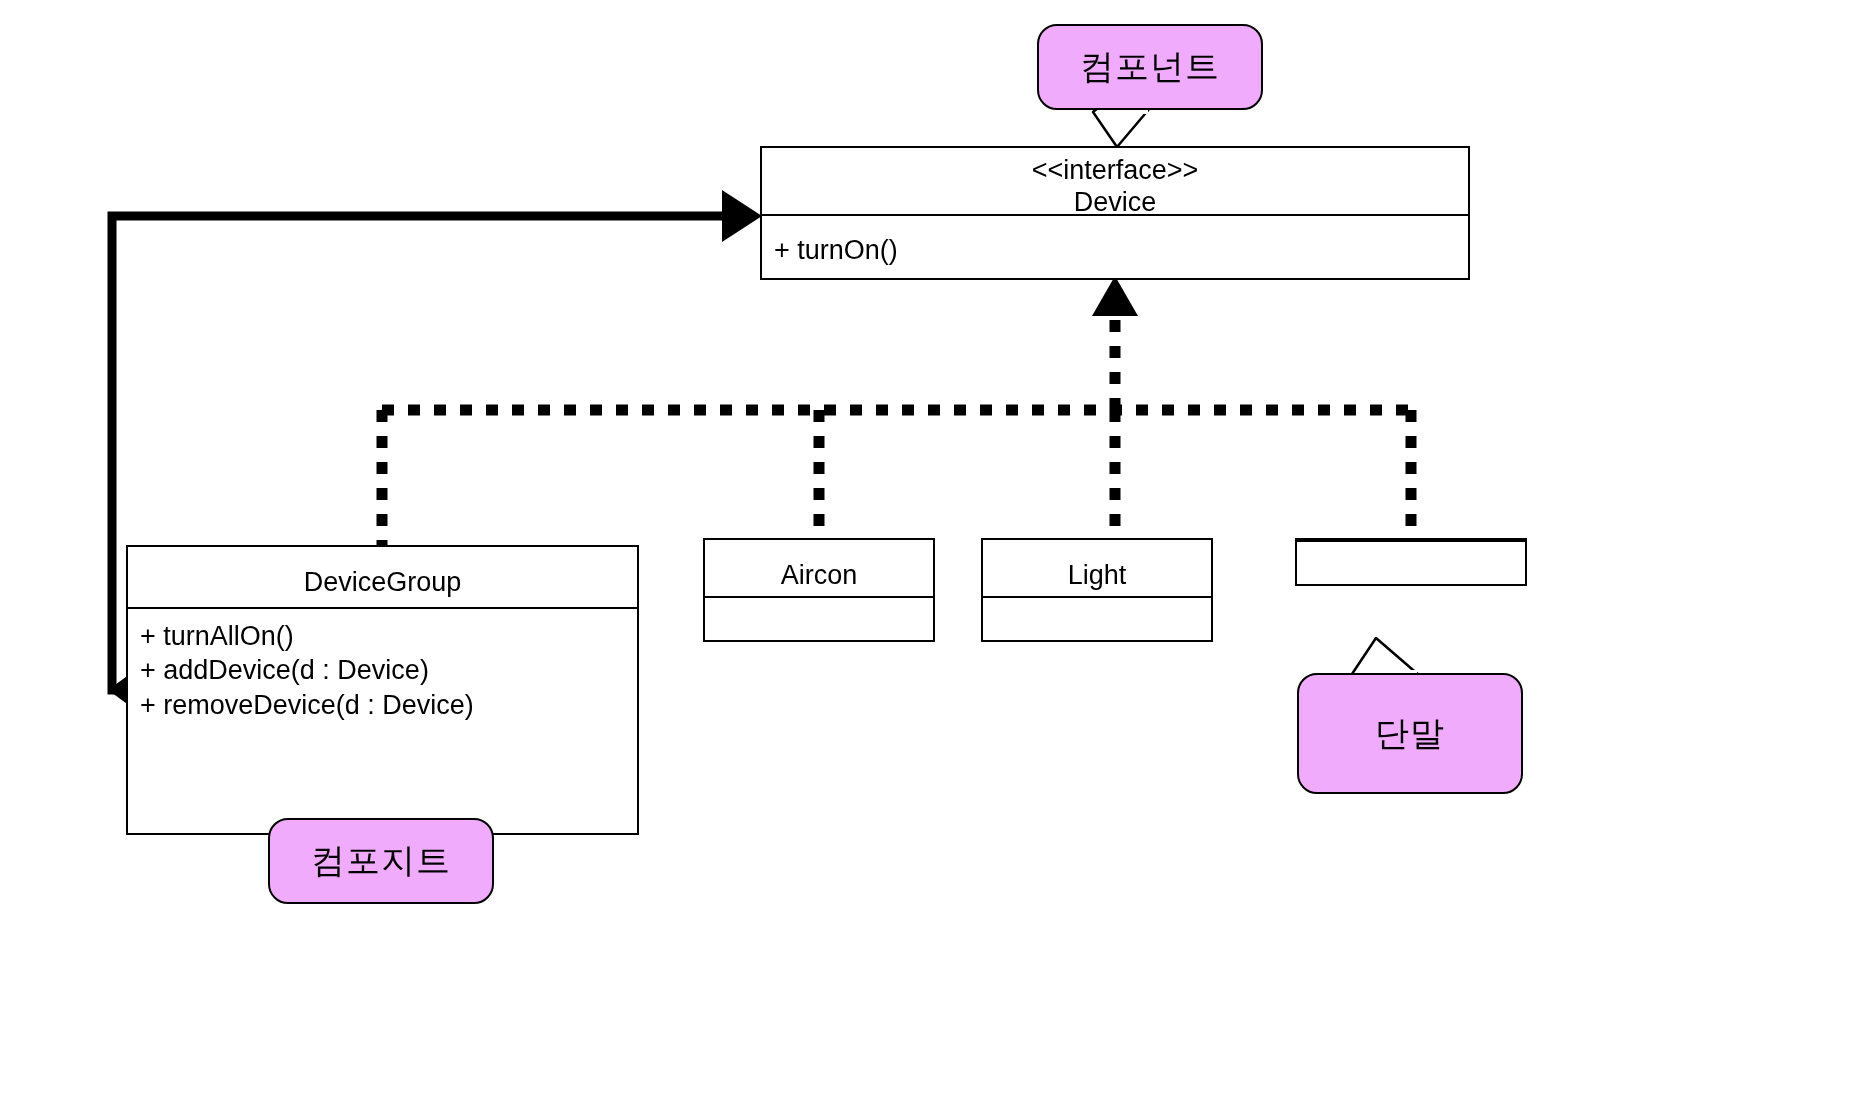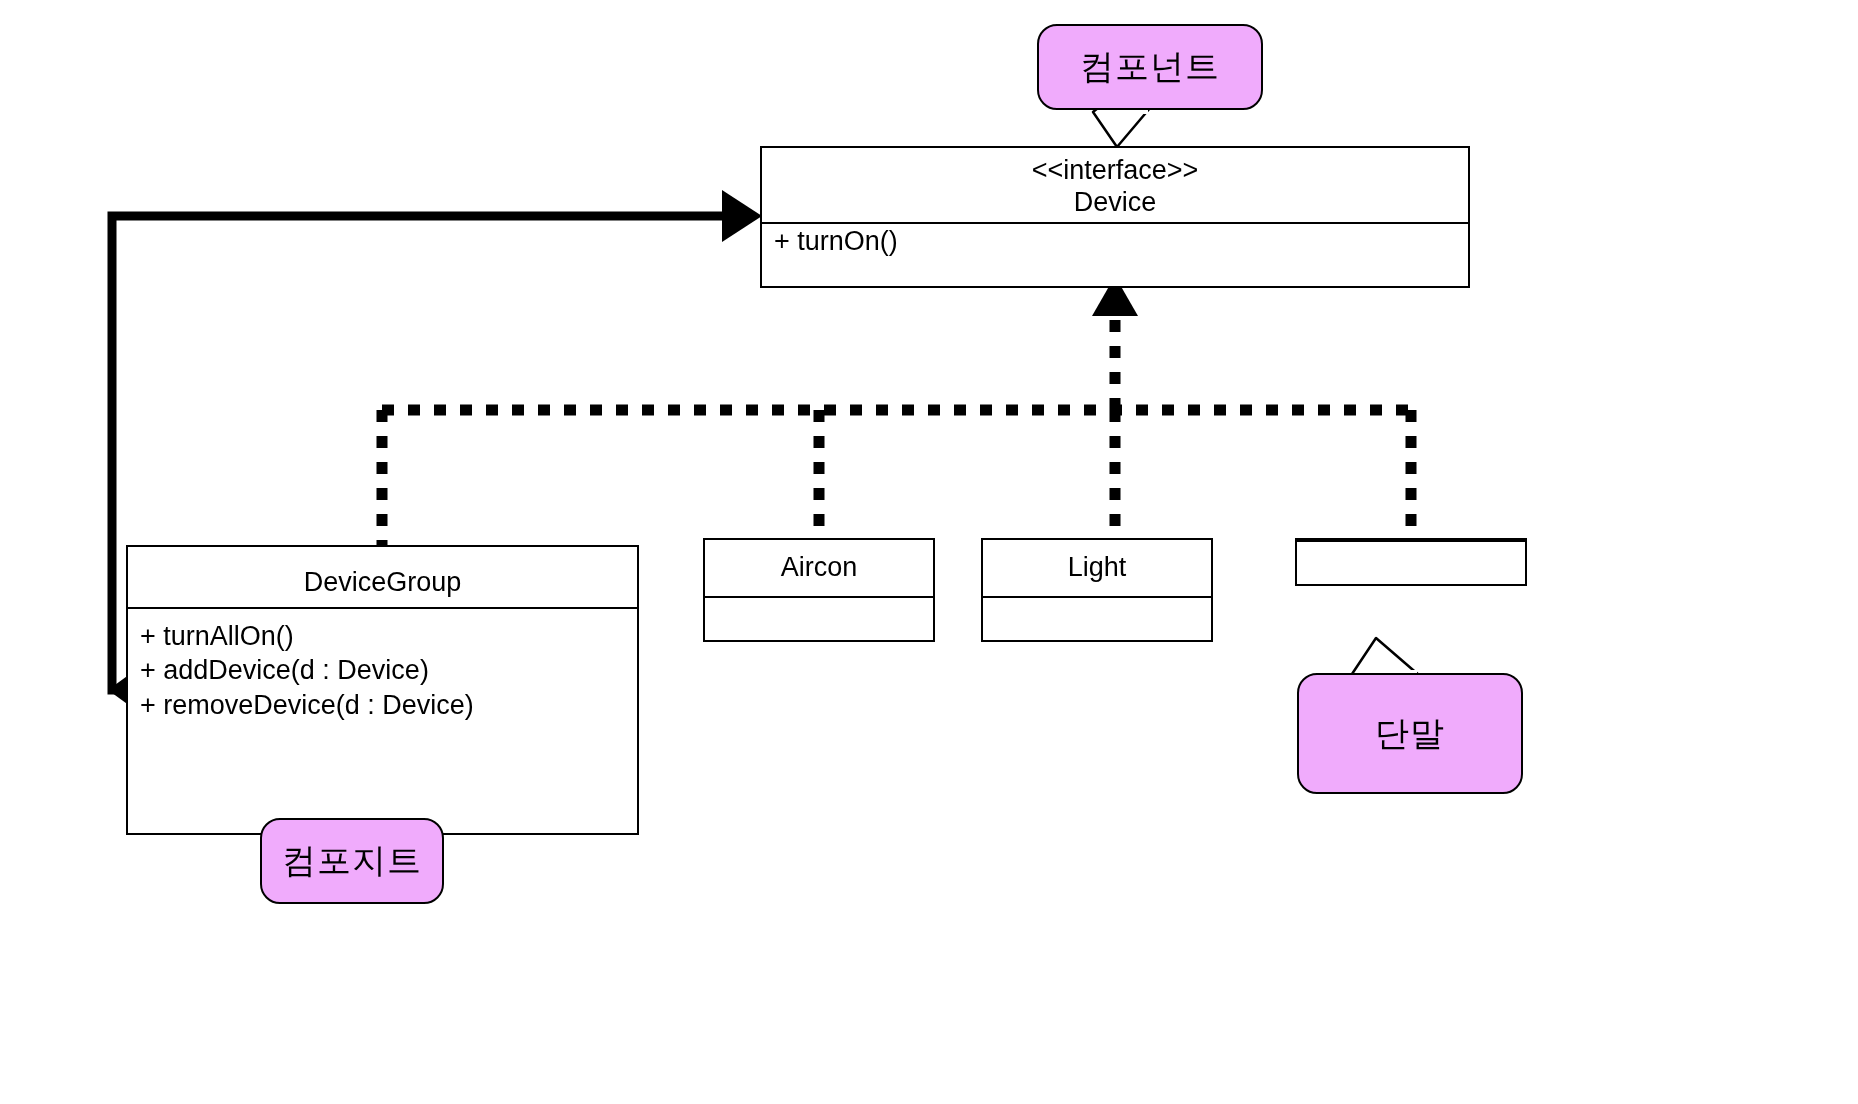--- a/index.html
+++ b/index.html
@@ -61,7 +61,7 @@
 
   
   #box-device   { left: 760px;  top: 146px; width: 710px; }
-  #box-device .uml-header { height: 74px; padding-top: 7px; }
+  #box-device .uml-header { height: 66px; padding-top: 7px; }
   #box-device .uml-body   { height: 62px; }
 
   #box-devicegroup { left: 126px; top: 545px; width: 513px; }

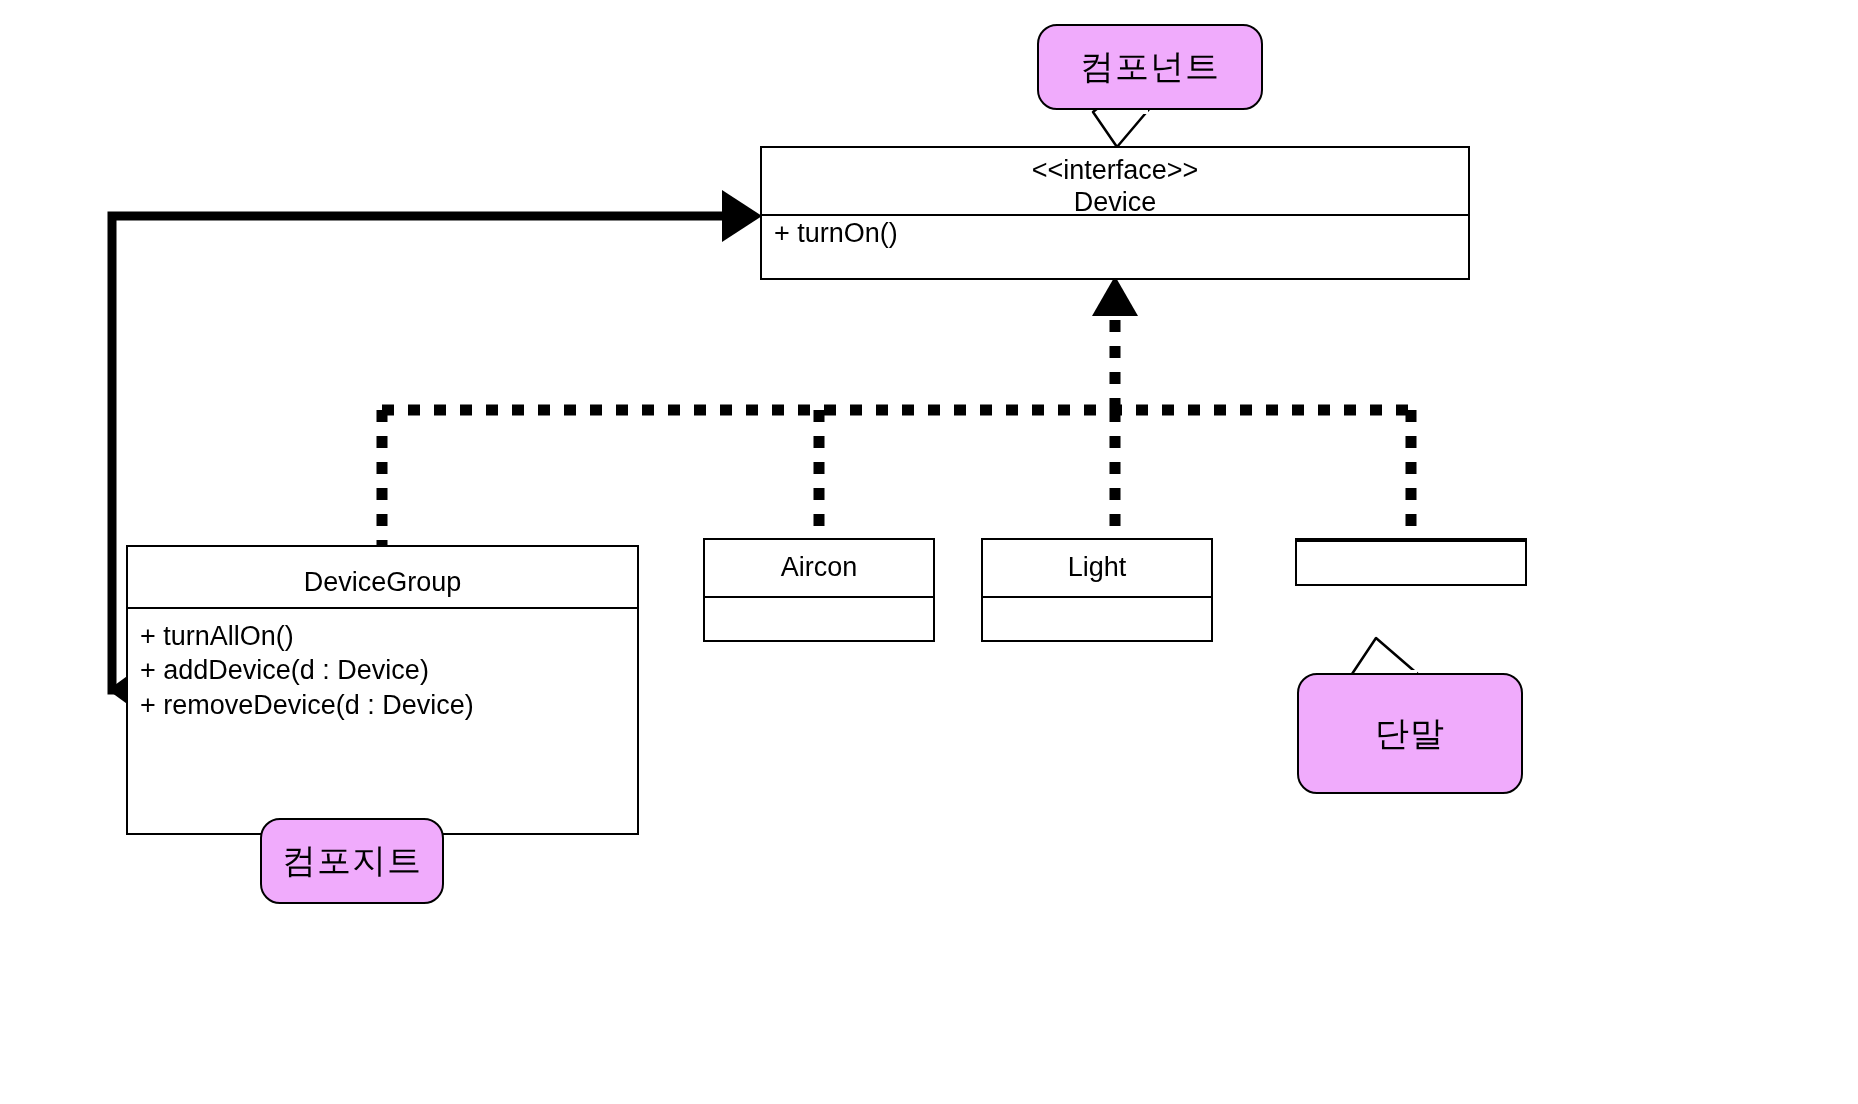--- a/index.html
+++ b/index.html
@@ -48,7 +48,7 @@
   }
   .uml-body {
     box-sizing: border-box;
-    padding: 0 12px 6px 12px;
+    padding: 17px 12px 6px 12px;
     font-size: 27px;
     line-height: 1.27;
   }

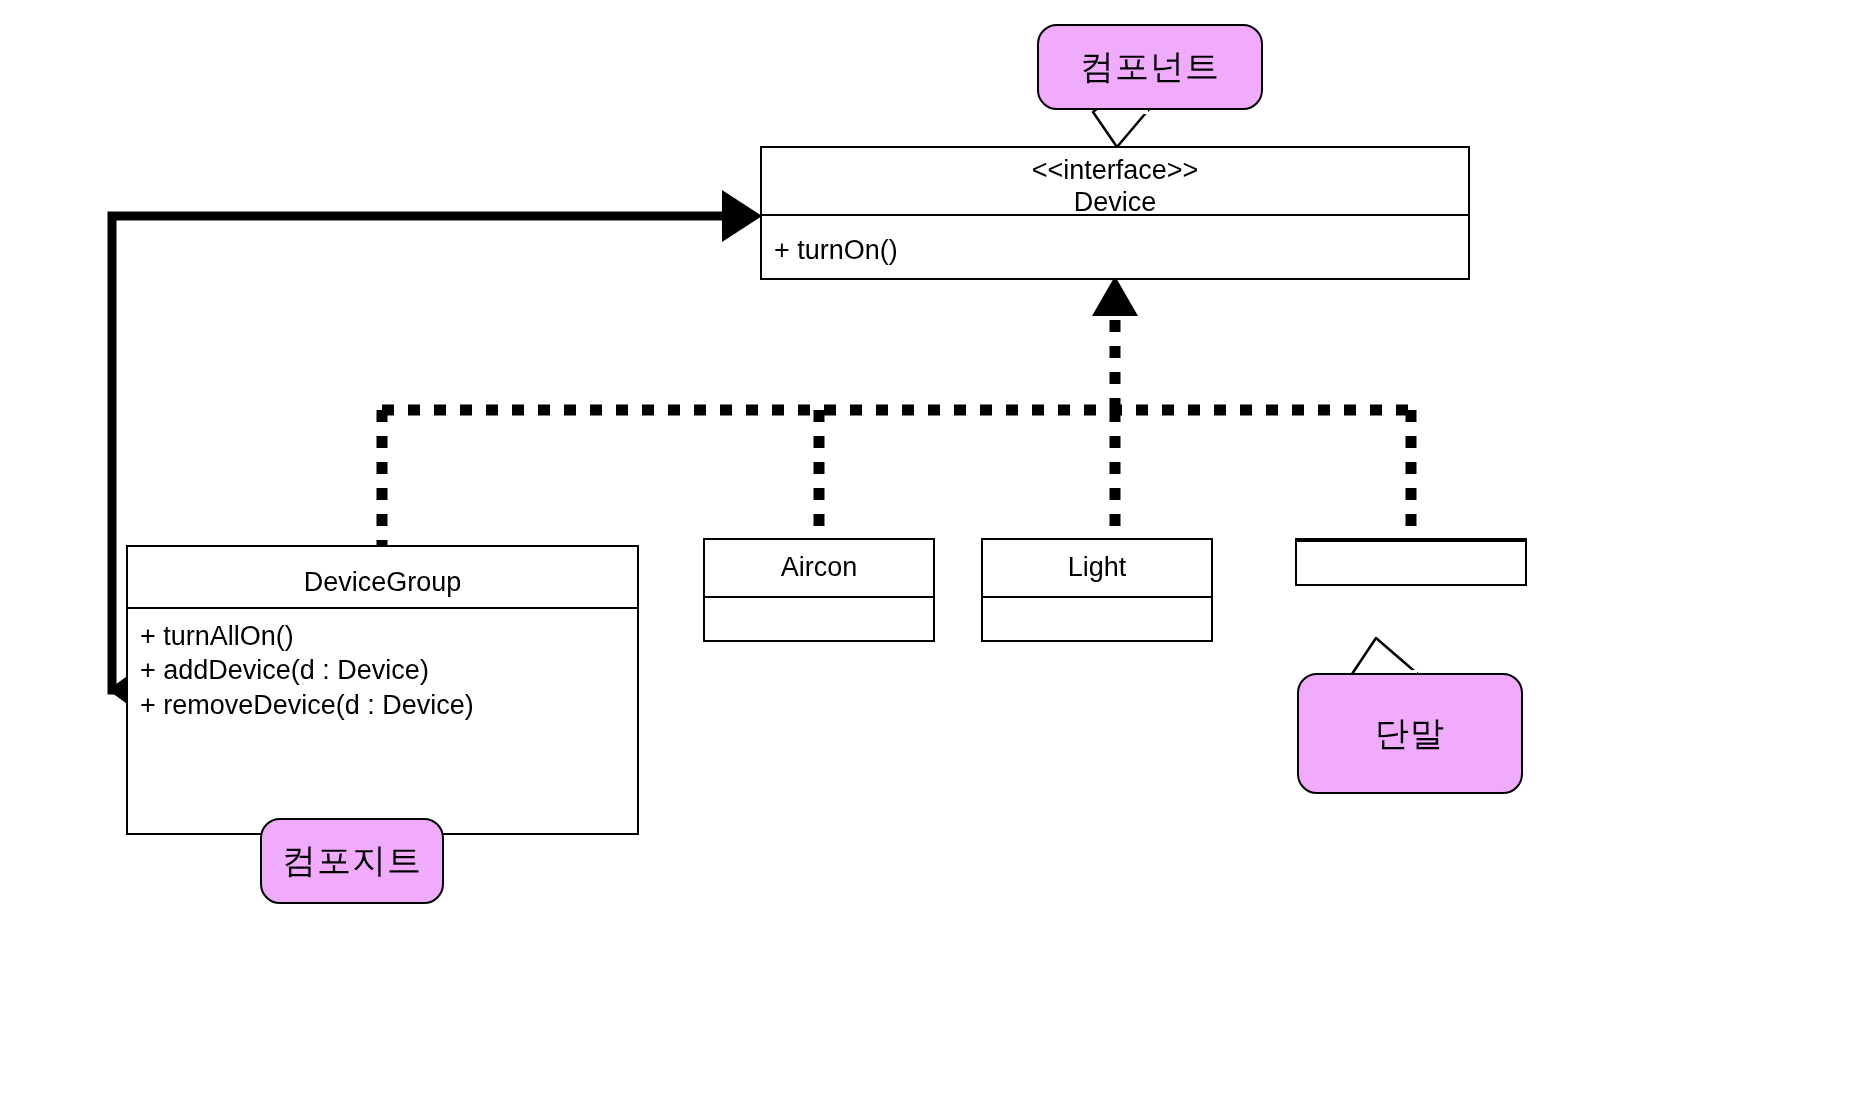--- a/index.html
+++ b/index.html
@@ -71,7 +71,7 @@
   #box-aircon   { left: 703px;  top: 538px; width: 232px; }
   #box-light    { left: 981px;  top: 538px; width: 232px; }
   #box-elevator { left: 1295px; top: 538px; width: 232px; }
-  .leafbox .uml-header { height: 56px; padding-top: 12px; }
+  .leafbox .uml-header { height: 56px; padding-top: 20px; }
   .leafbox .uml-body   { height: 42px; }
 
   

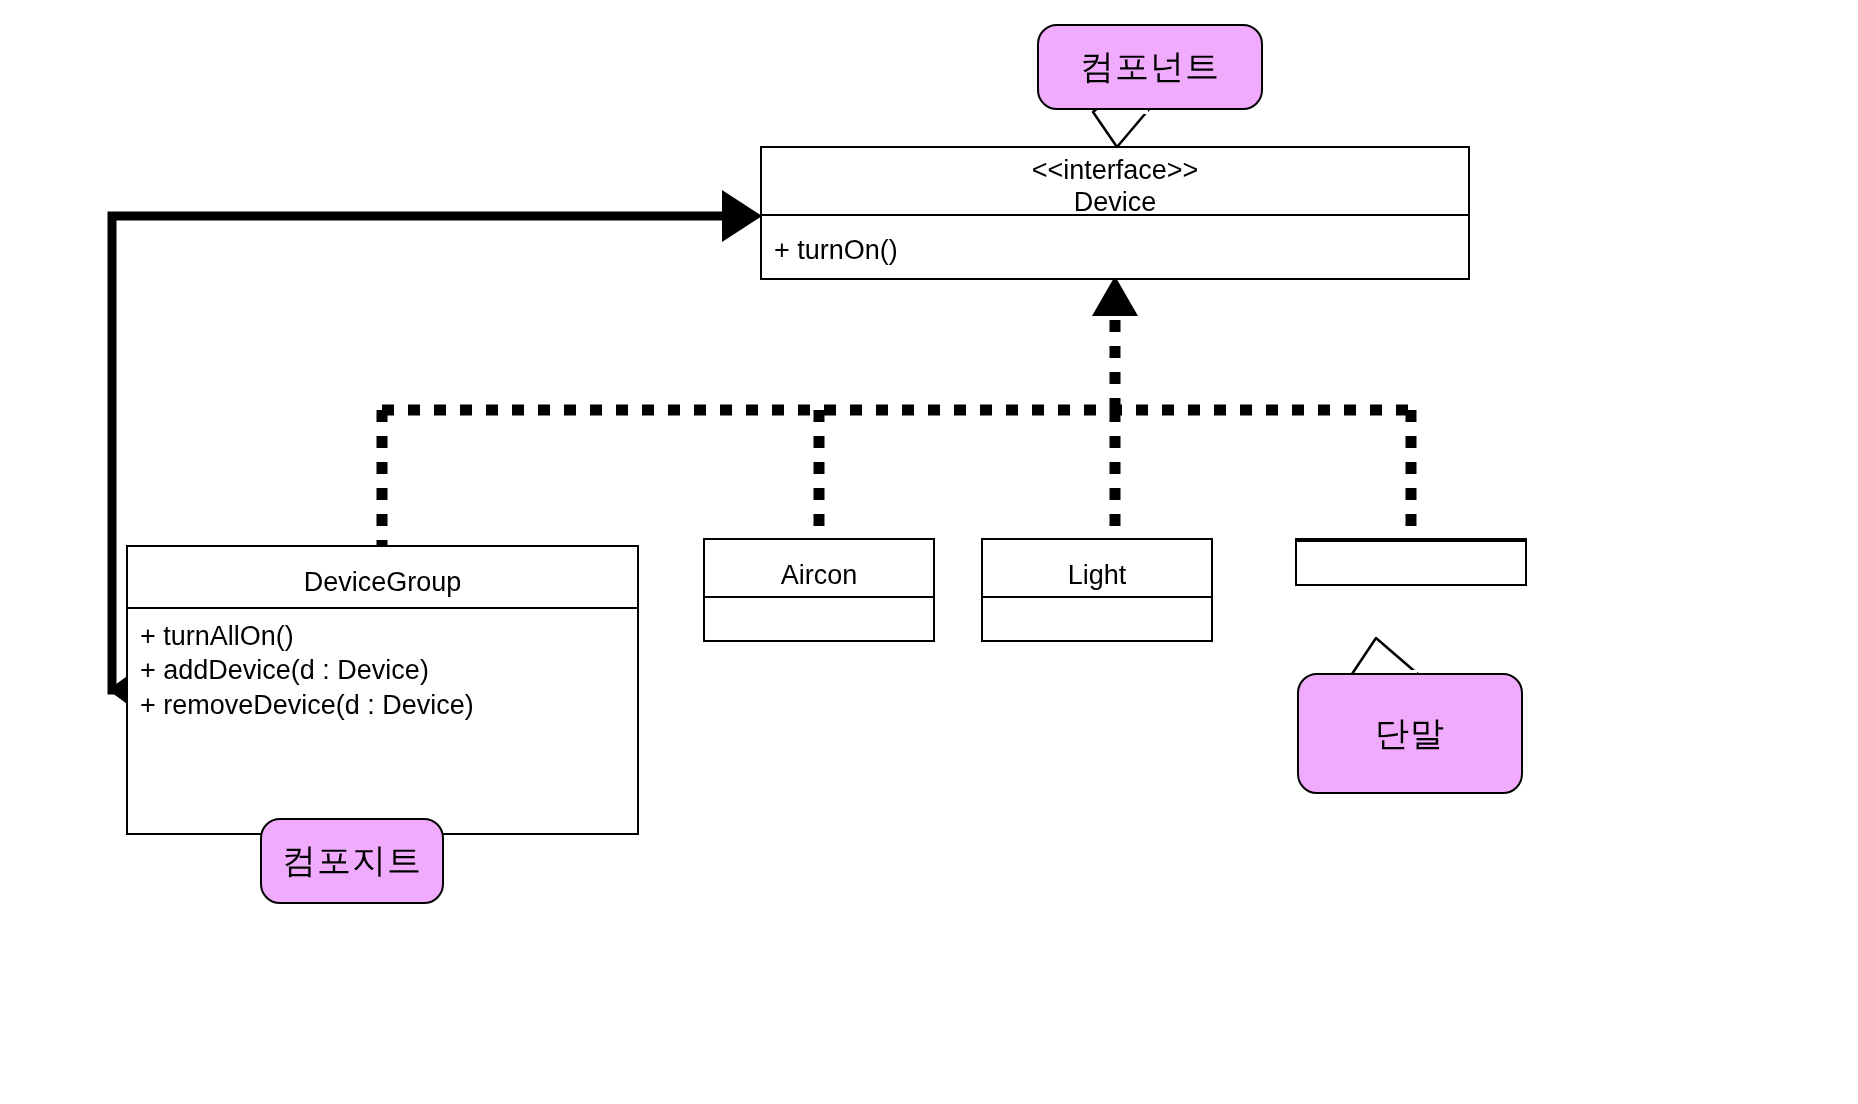--- a/index.html
+++ b/index.html
@@ -88,7 +88,7 @@
     letter-spacing: 1px;
   }
   #callout-component { left: 1037px; top: 24px;  width: 226px; height: 86px; }
-  #callout-composite { left: 260px;  top: 818px; width: 184px; height: 86px; }
+  #callout-composite { left: 268px;  top: 818px; width: 226px; height: 86px; }
   #callout-leaf      { left: 1297px; top: 673px; width: 226px; height: 121px; }
 </style>
 </head>

